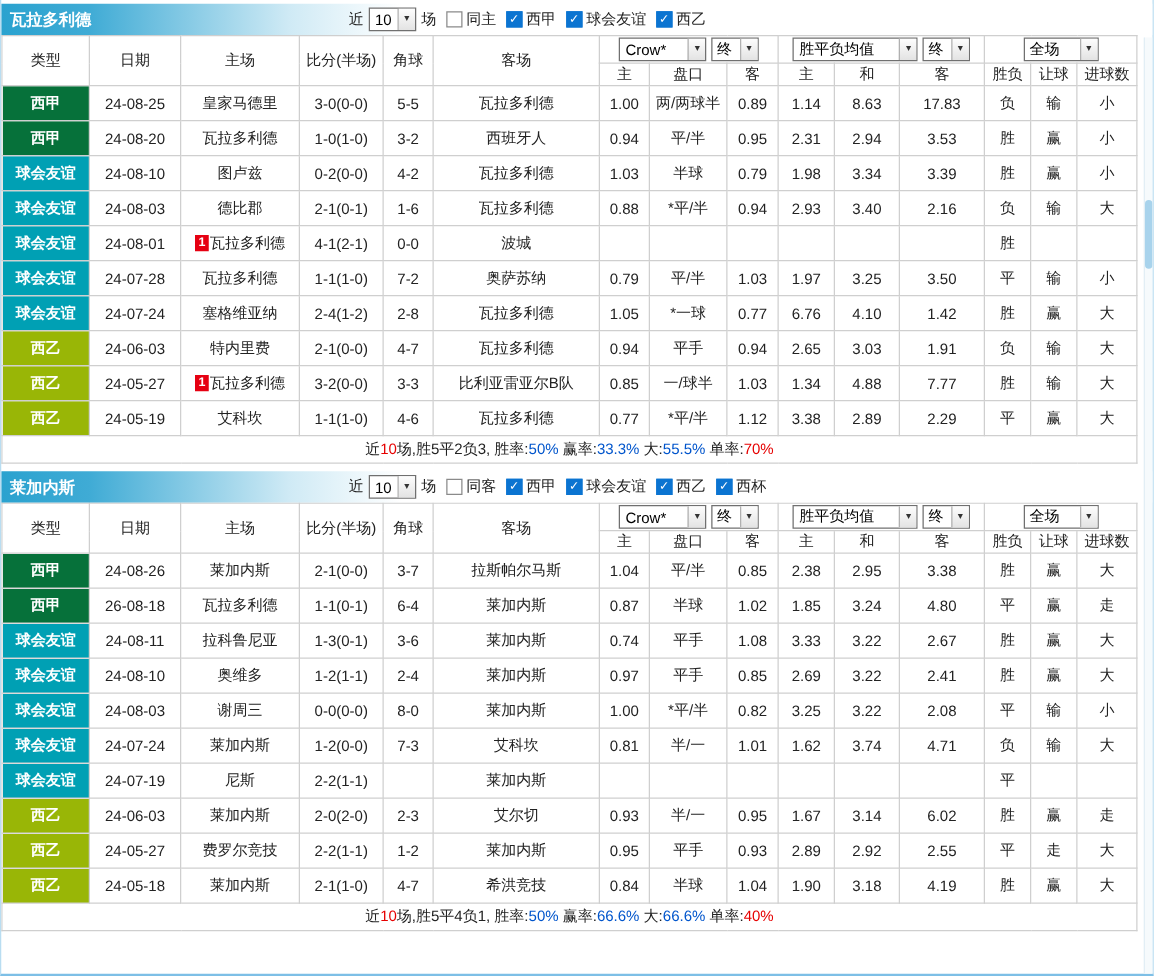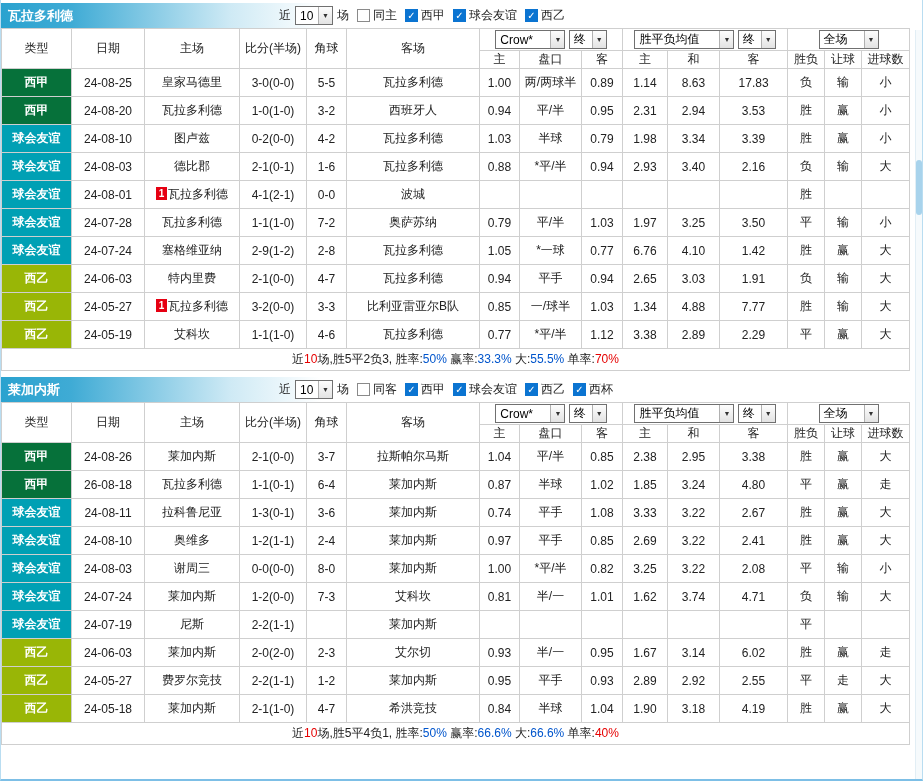--- a/index.html
+++ b/index.html
@@ -324,7 +324,7 @@
             <td class="type-cell" style="background: rgb(0, 160, 180);">球会友谊</td>
             <td>24-07-24</td>
             <td>塞格维亚纳</td>
-            <td class="c-r">2-9(1-2)</td>
+            <td class="c-r">2-4(1-2)</td>
             <td>2-8</td>
             <td class="c-g">瓦拉多利德</td>
             <td>1.05</td>

